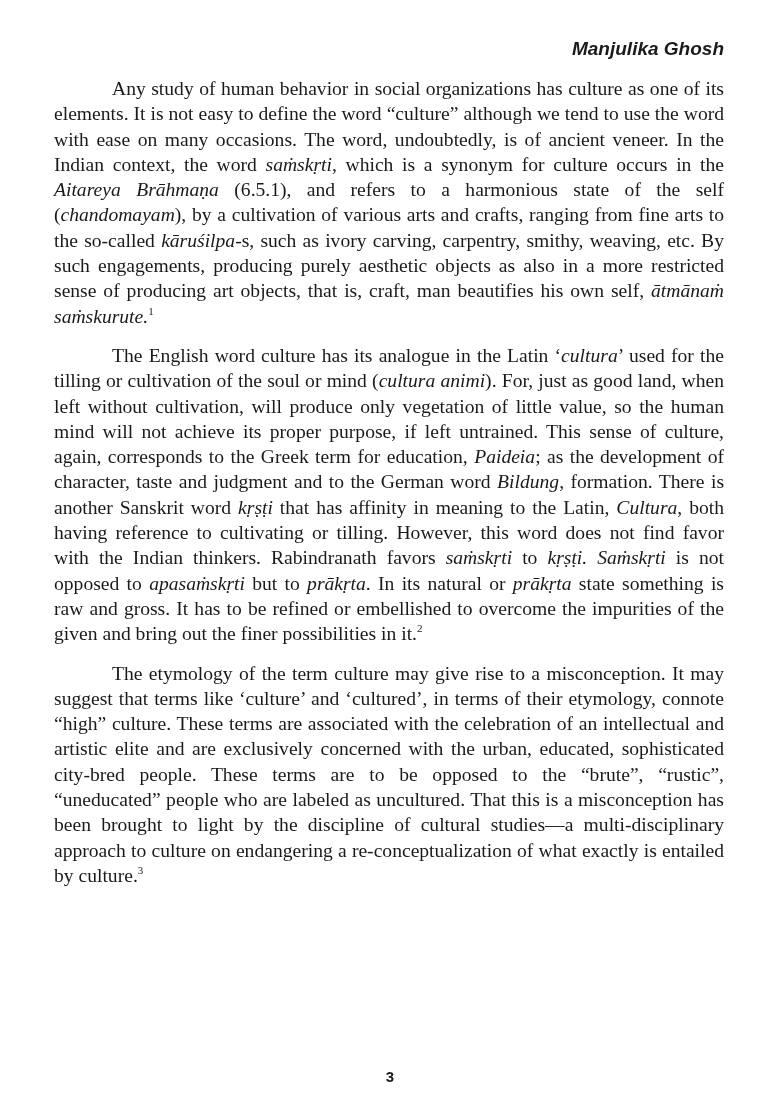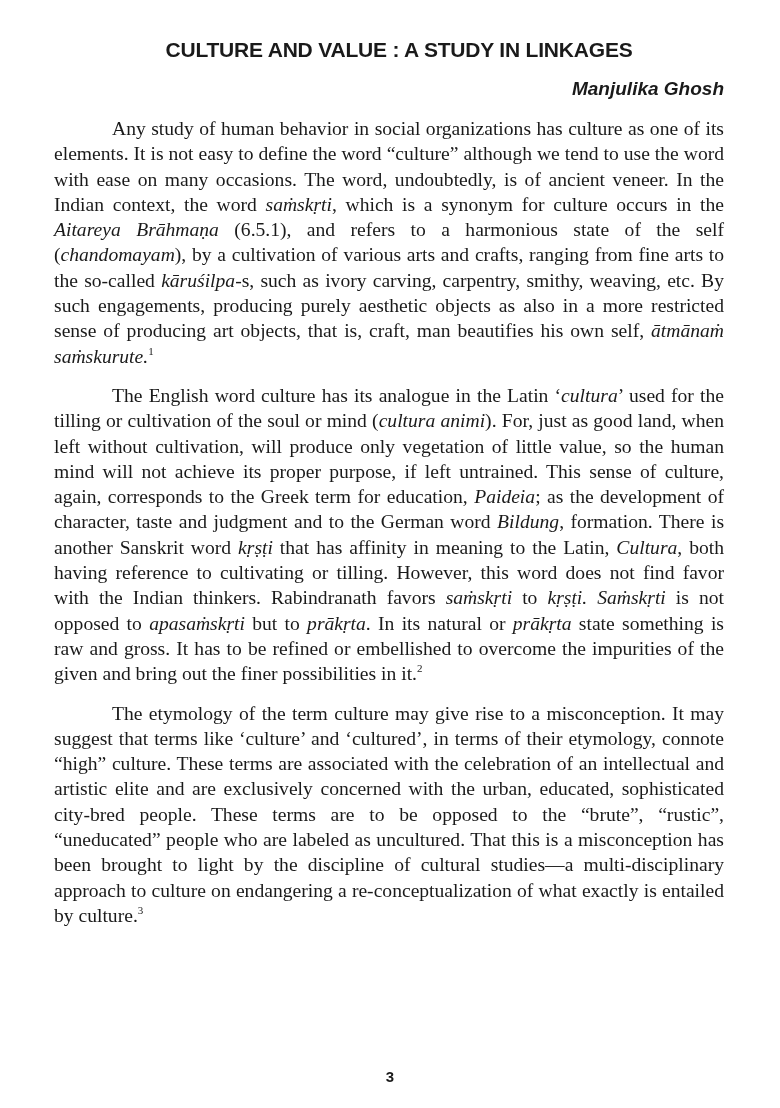--- a/index.html
+++ b/index.html
@@ -69,7 +69,6 @@
 <body>
 
 <div class="page">
-  <h1 class="title">CULTURE AND VALUE : A STUDY IN LINKAGES</h1>
   <div class="author">Manjulika Ghosh</div>
 
   <p class="para"><span>Any study of human behavior in social organizations has culture as one of its elements. It is not easy to define the word “culture” although we tend to use the word with ease on many occasions. The word, undoubtedly, is of ancient veneer. In the Indian context, the word </span><i>saṁskṛti</i><span>, which is a synonym for culture occurs in the </span><i>Aitareya Brāhmaṇa</i><span> (6.5.1), and refers to a harmonious state of the self (</span><i>chandomayam</i><span>), by a cultivation of various arts and crafts, ranging from fine arts to the so-called </span><i>kāruśilpa</i><span>-s, such as ivory carving, carpentry, smithy, weaving, etc. By such engagements, producing purely aesthetic objects as also in a more restricted sense of producing art objects, that is, craft, man beautifies his own self, </span><i>ātmānaṁ saṁskurute.</i><sup>1</sup></p>

